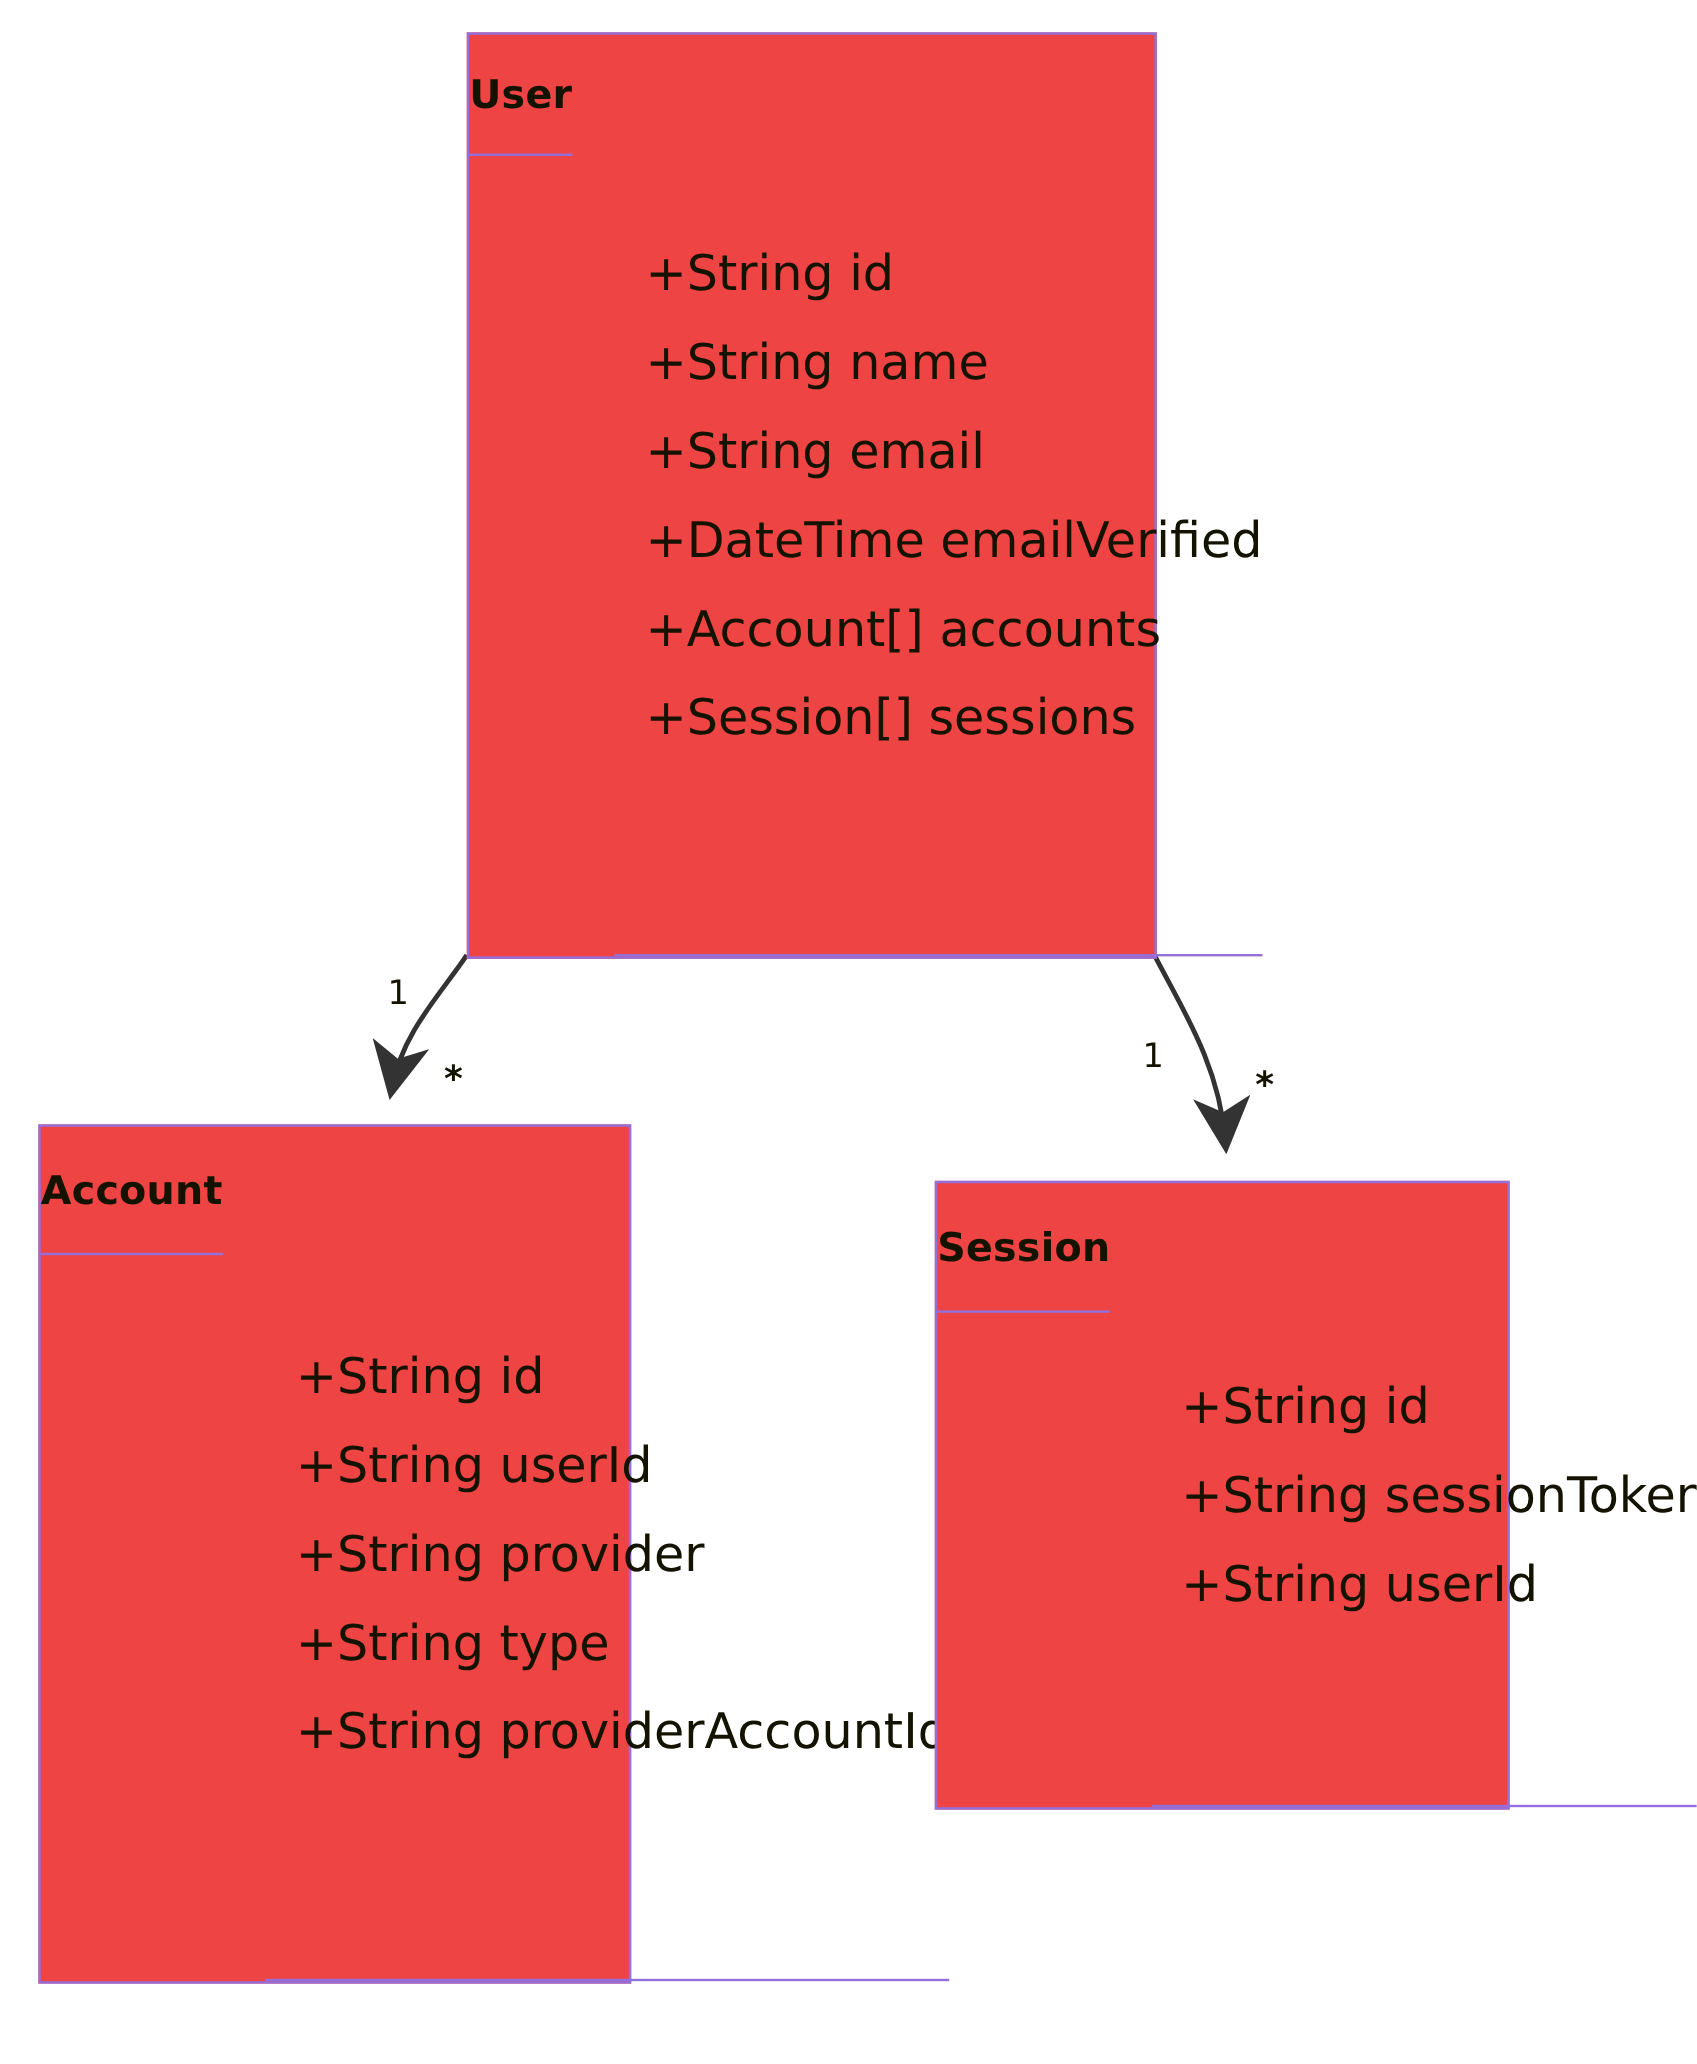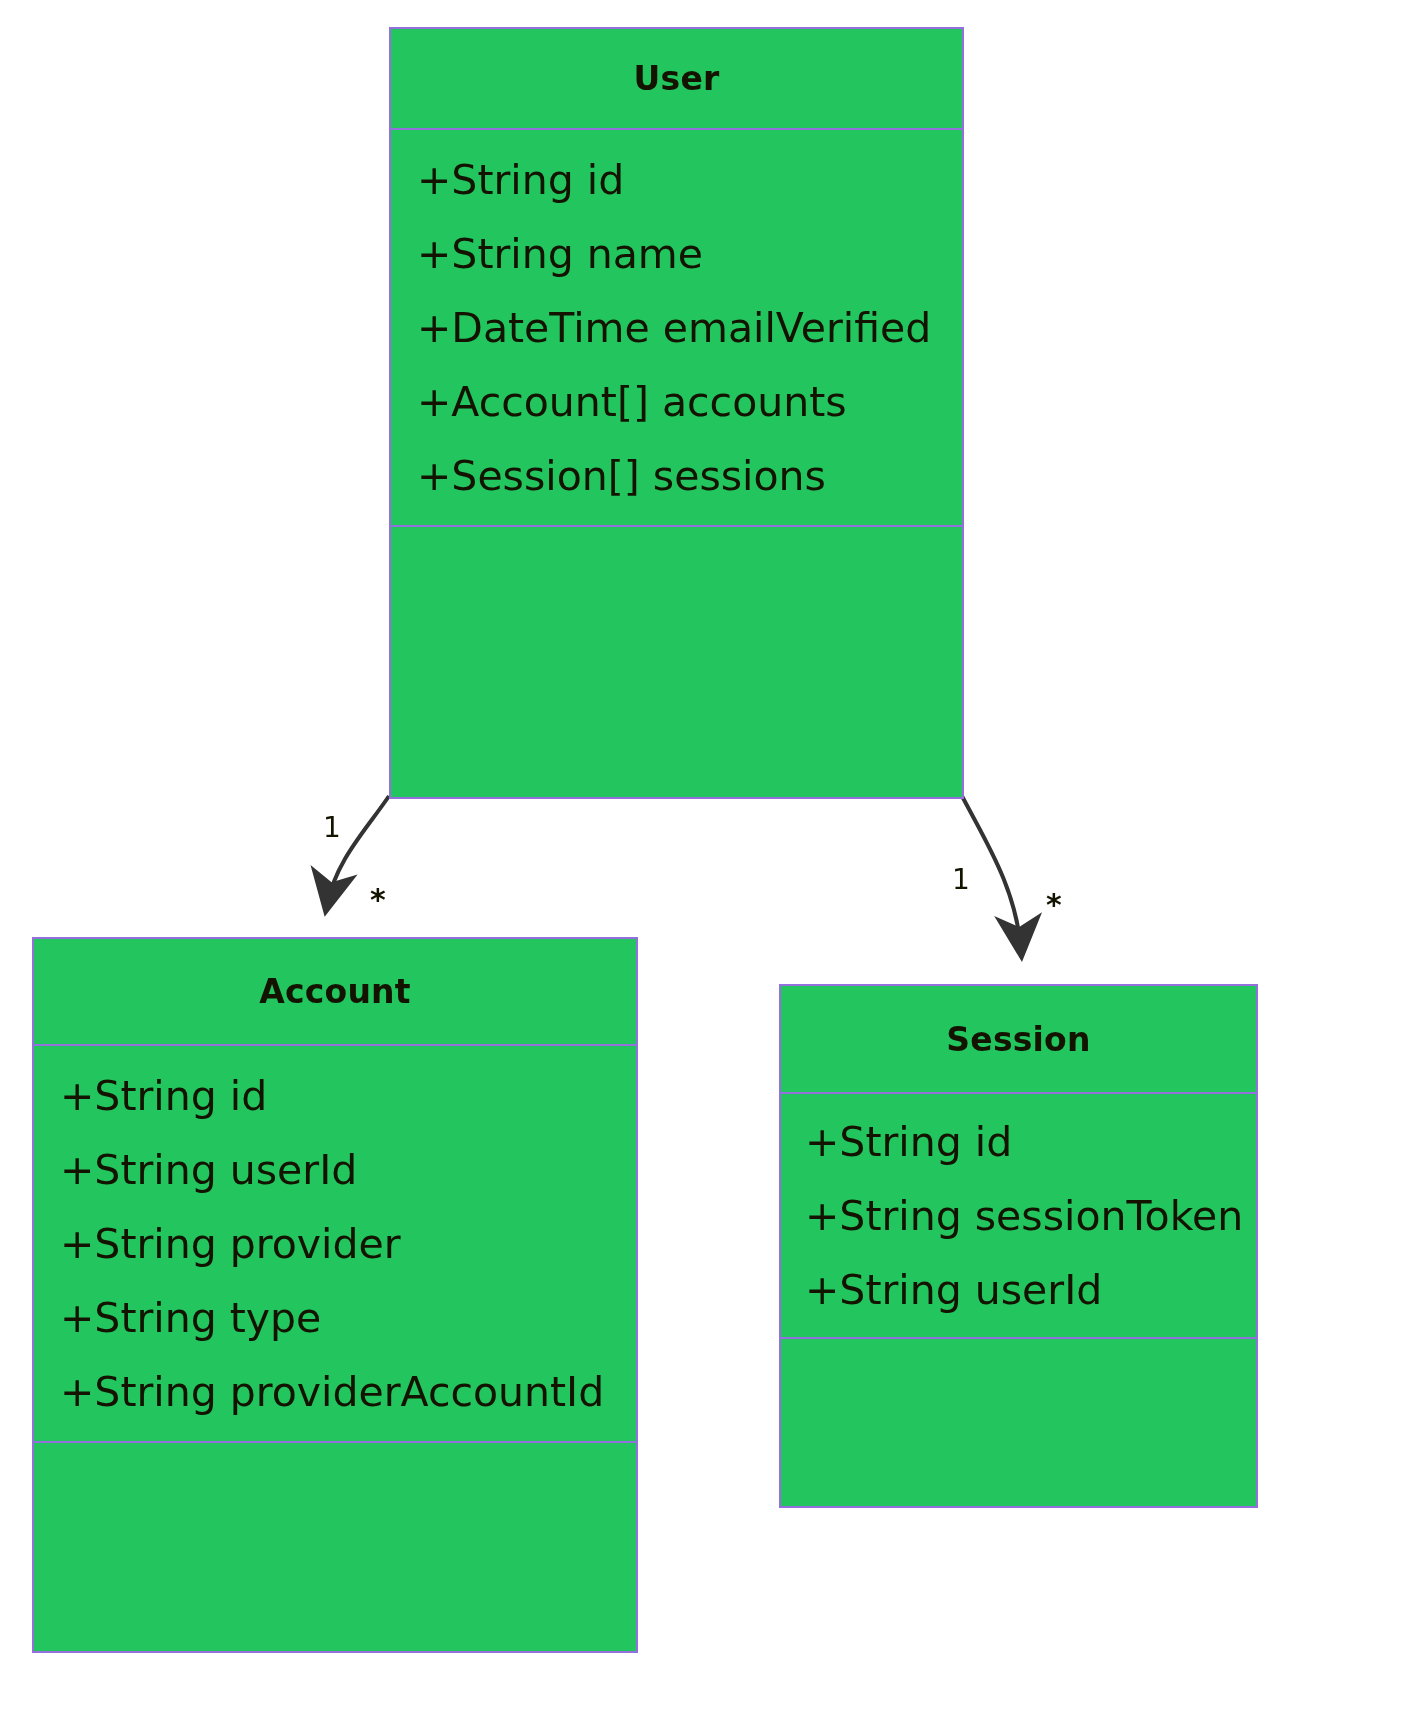--- a/index.html
+++ b/index.html
@@ -18,10 +18,10 @@
   .uml-class {
     position: absolute;
     box-sizing: border-box;
-    background: #22c55e;
+    background: #ef4444;
     border: 2px solid #9370DB;
     display: flex;
-    flex-direction: column;
+    gap: 35px;
   }
   .class-title-row {
     box-sizing: border-box;

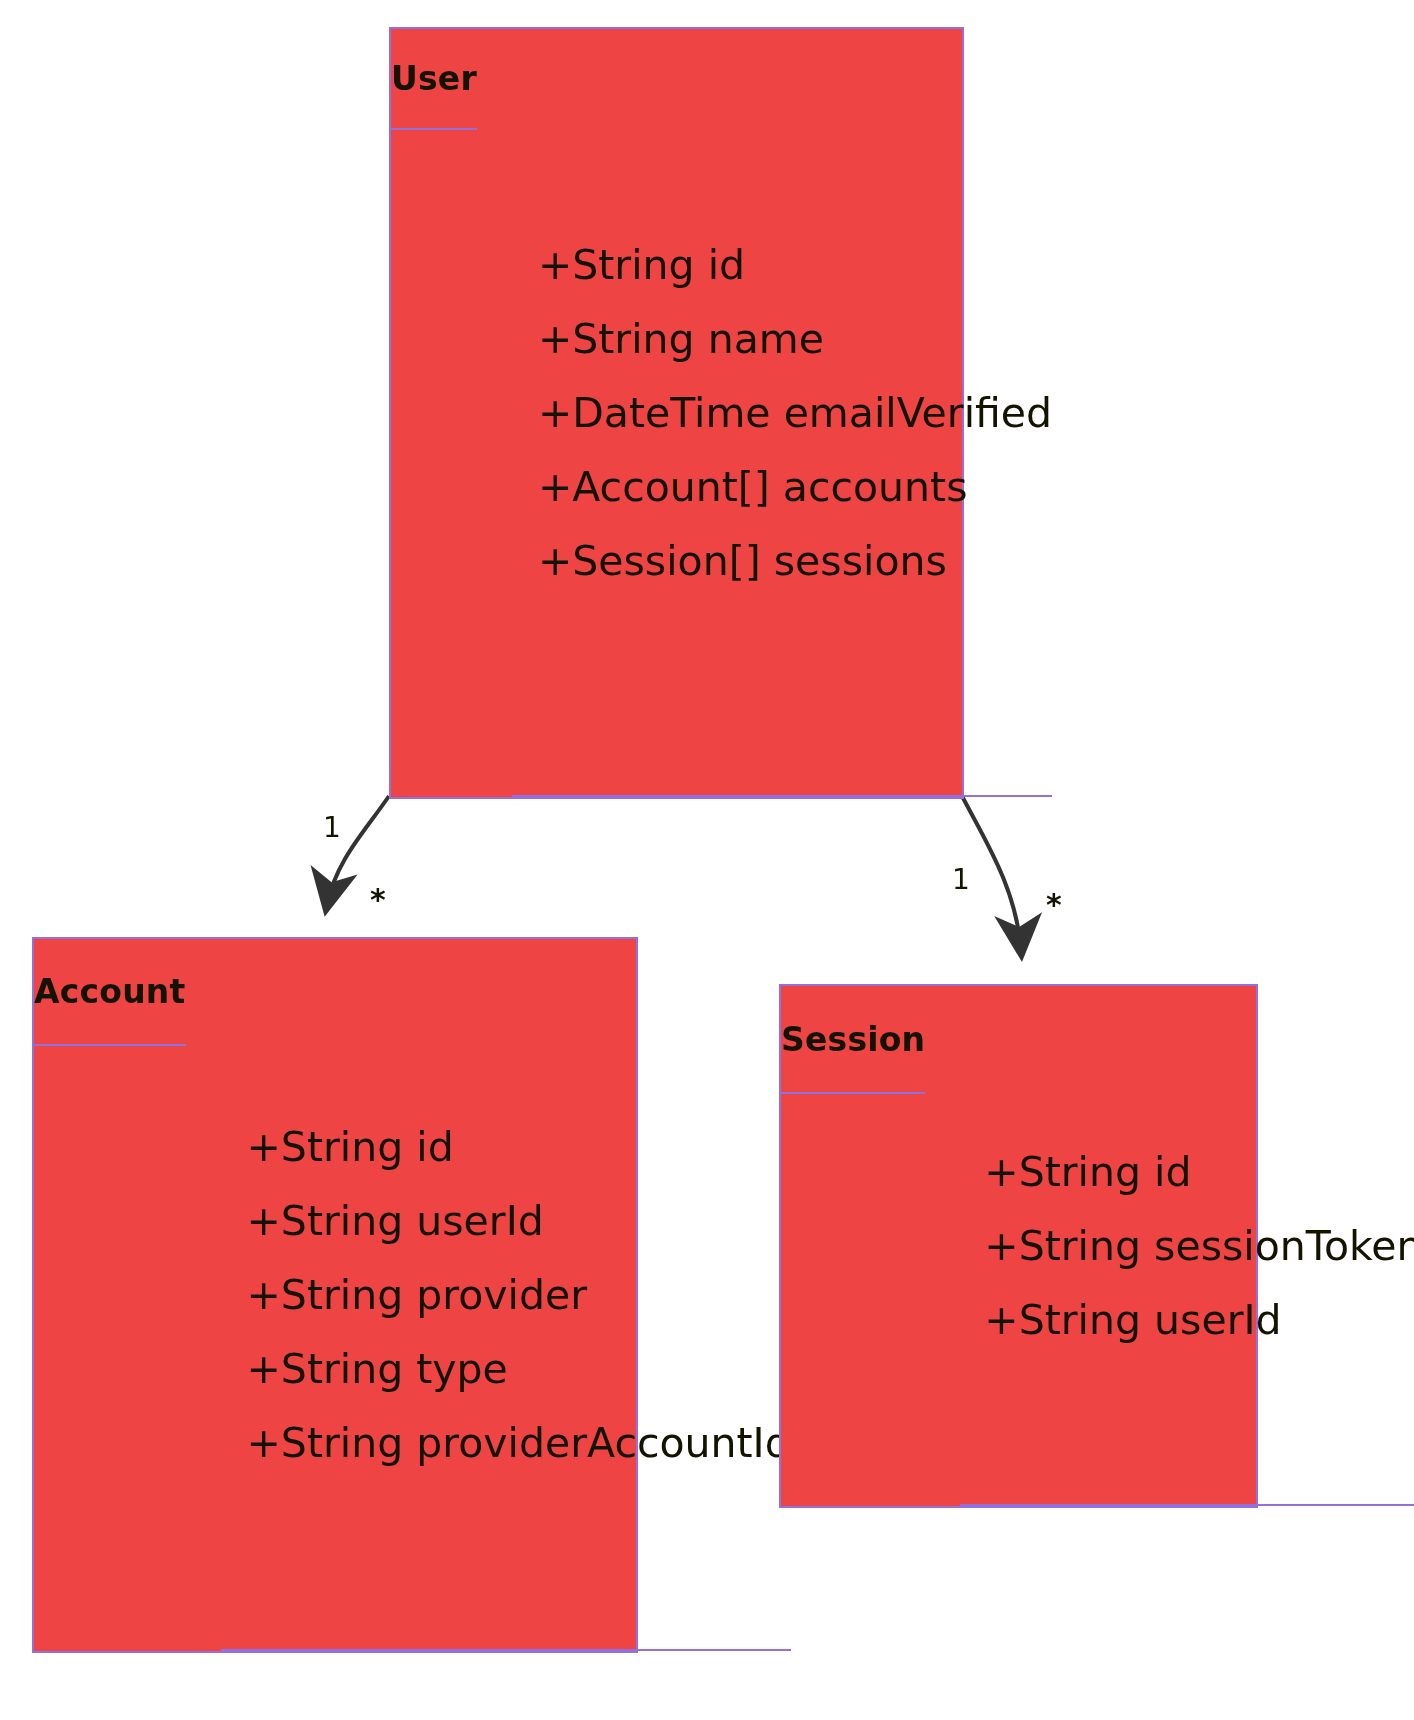--- a/index.html
+++ b/index.html
@@ -120,6 +120,7 @@
     <div class="class-attrs">
       <div class="attr-line">+String id</div>
       <div class="attr-line">+String name</div>
+      <div class="attr-line">+String email</div>
       <div class="attr-line">+DateTime emailVerified</div>
       <div class="attr-line">+Account[] accounts</div>
       <div class="attr-line">+Session[] sessions</div>

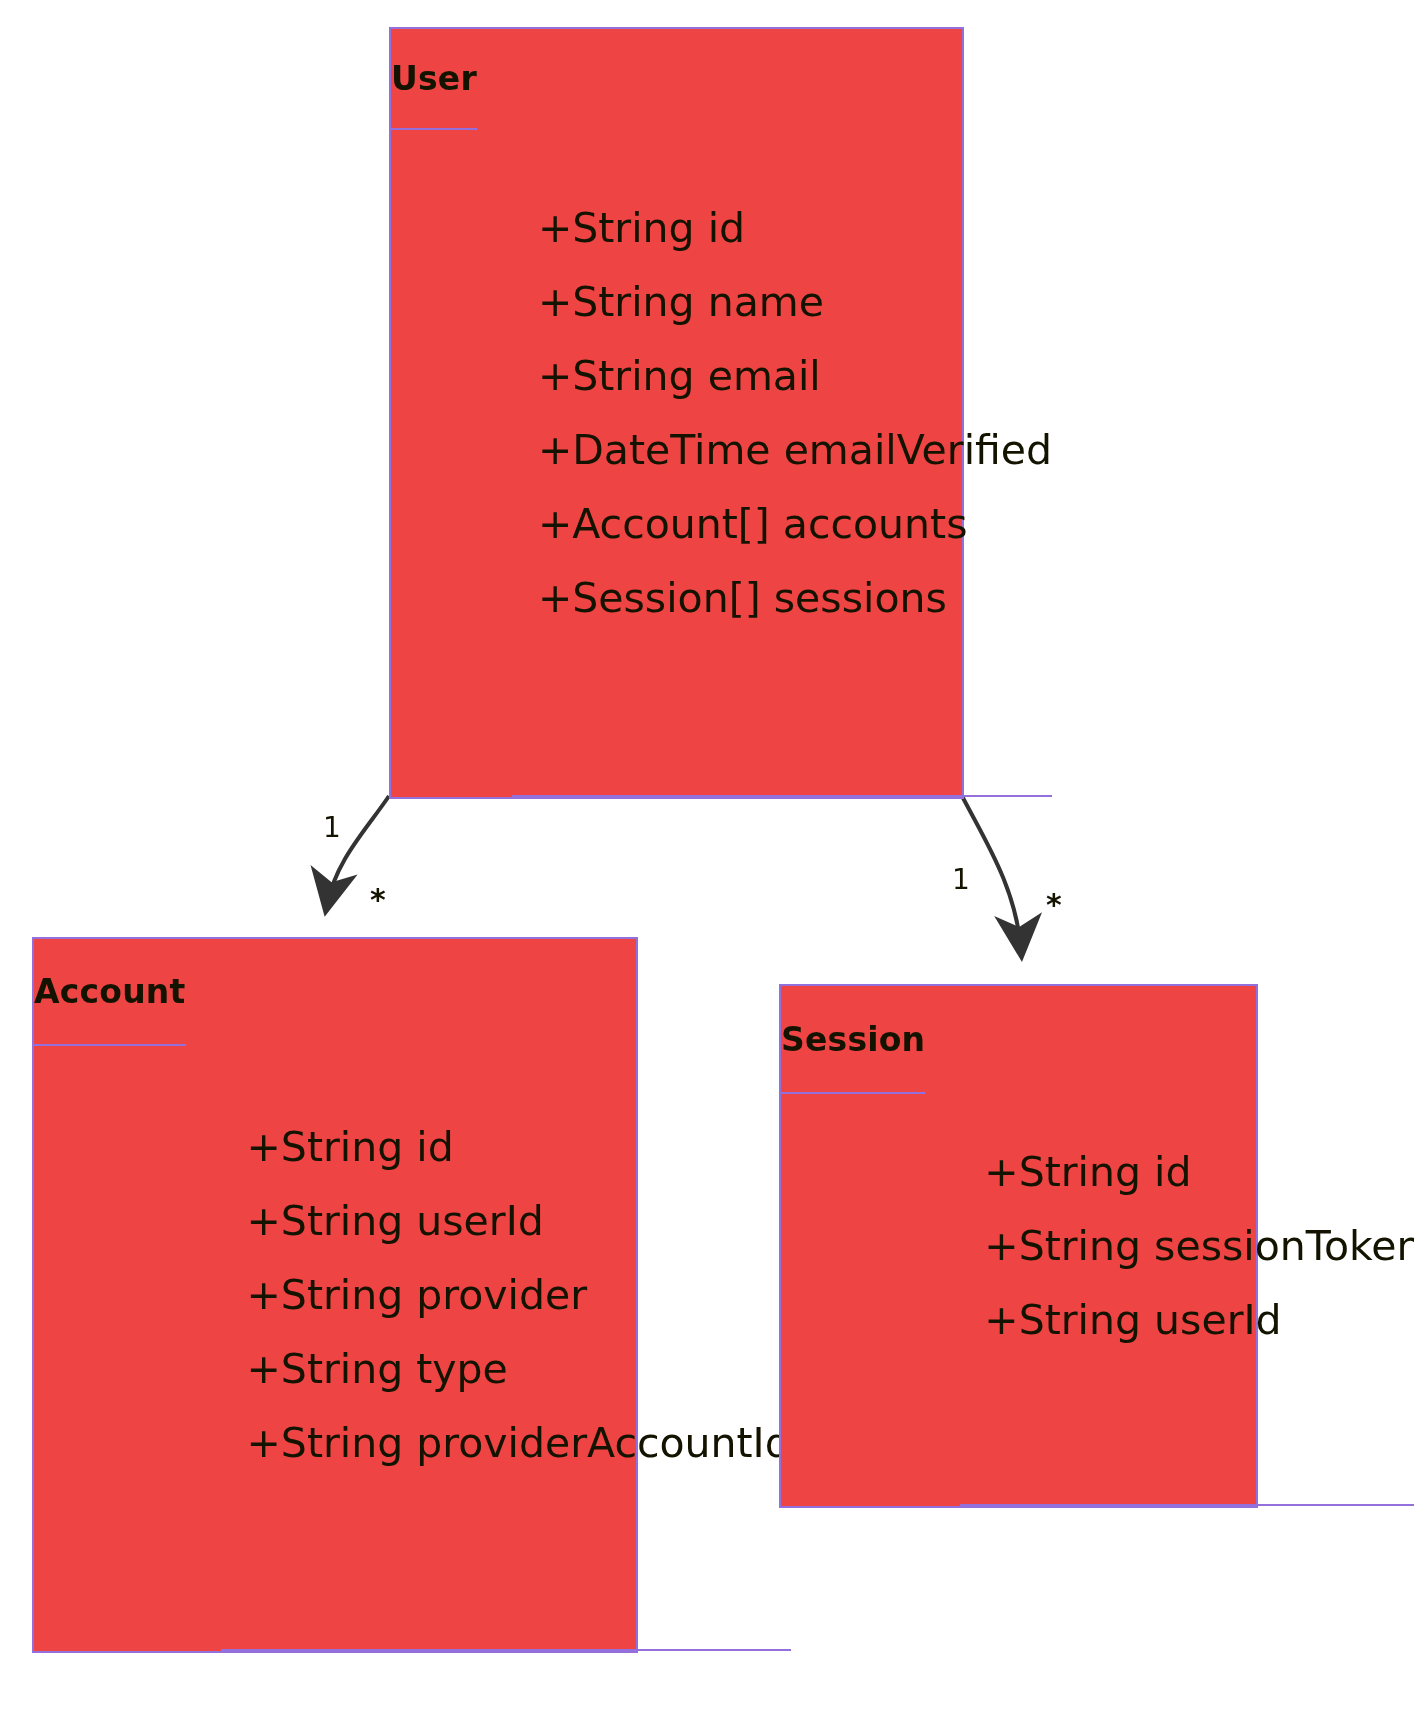--- a/index.html
+++ b/index.html
@@ -82,7 +82,7 @@
   #class-user .class-attrs { padding: 30px 0 28px 26px; gap: 33px; }
 
   
-  #class-account { left: 32px; top: 937px; width: 606px; height: 716px; }
+  #class-account { left: 32px; top: 937px; width: 494px; height: 716px; }
   #class-account .class-title-row { height: 107px; }
   #class-account .class-attrs { padding: 30px 0 28px 26px; gap: 33px; }
 

